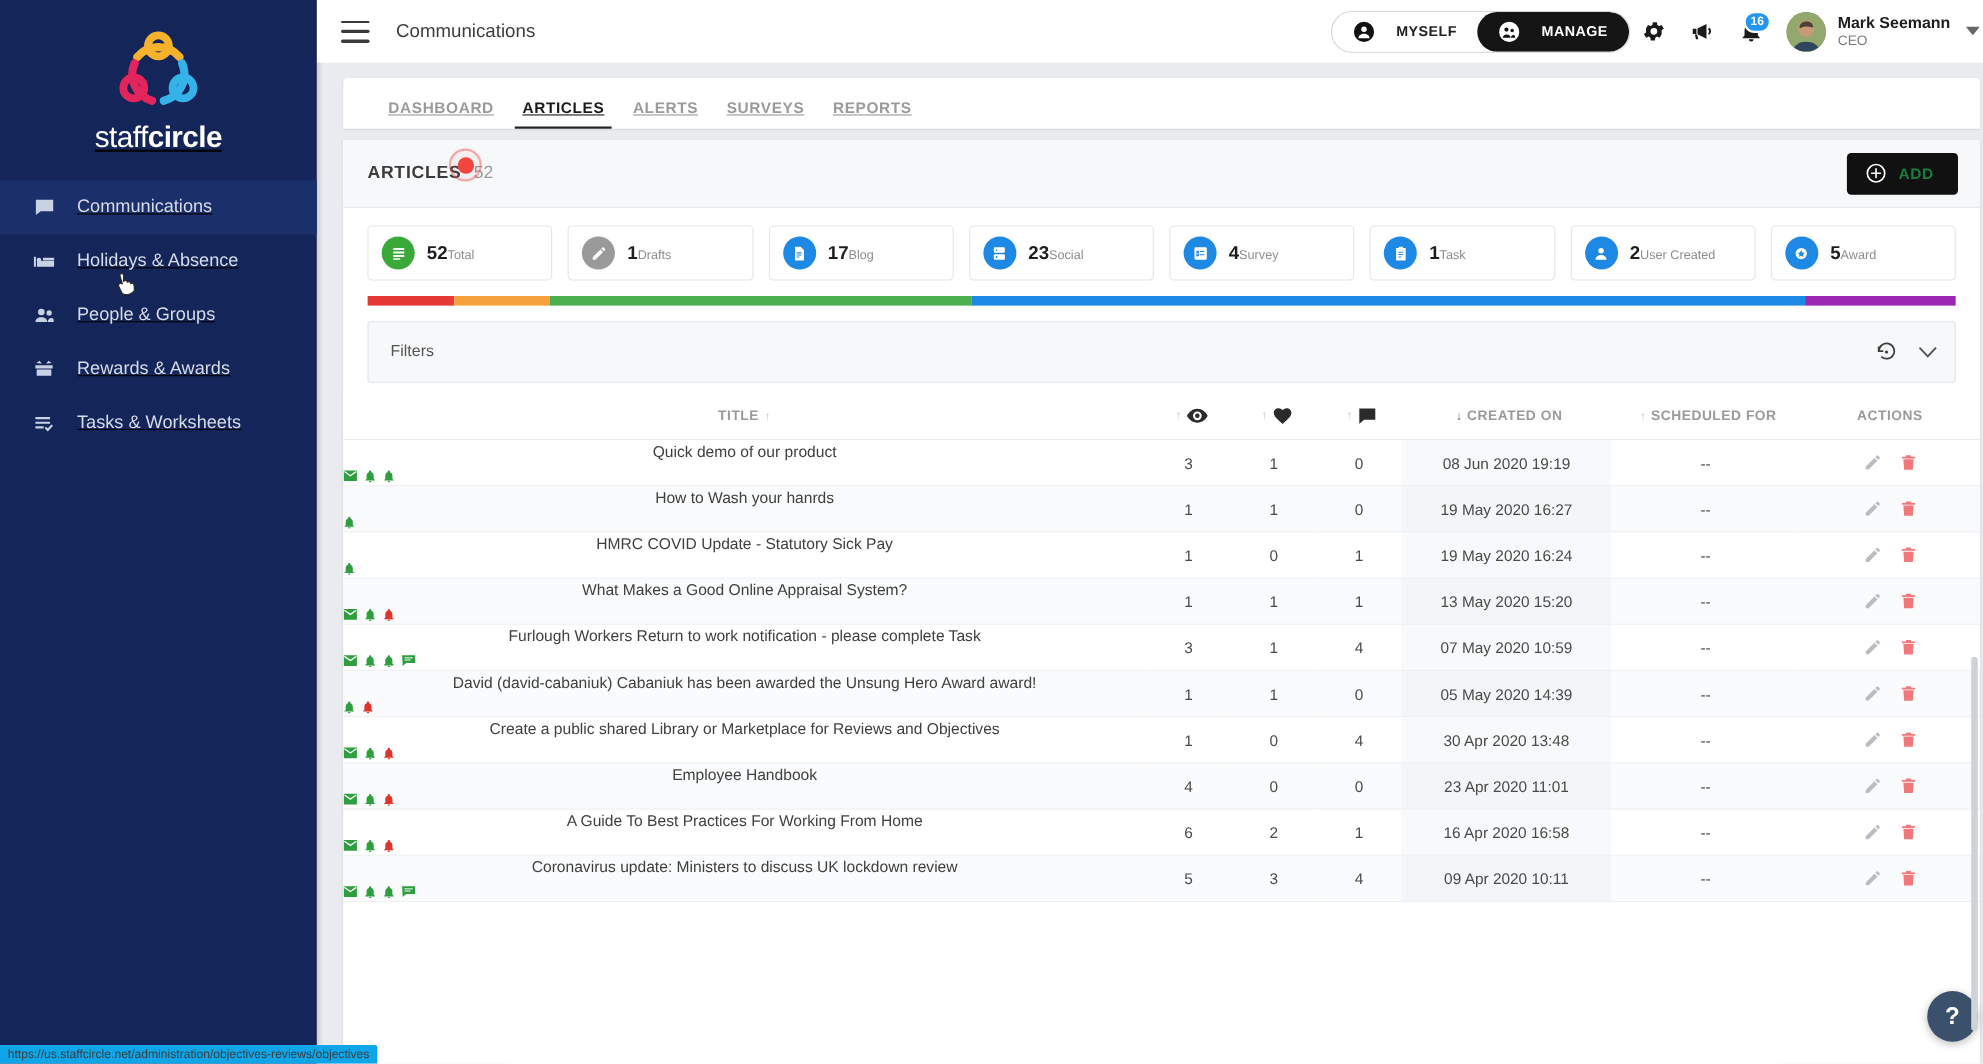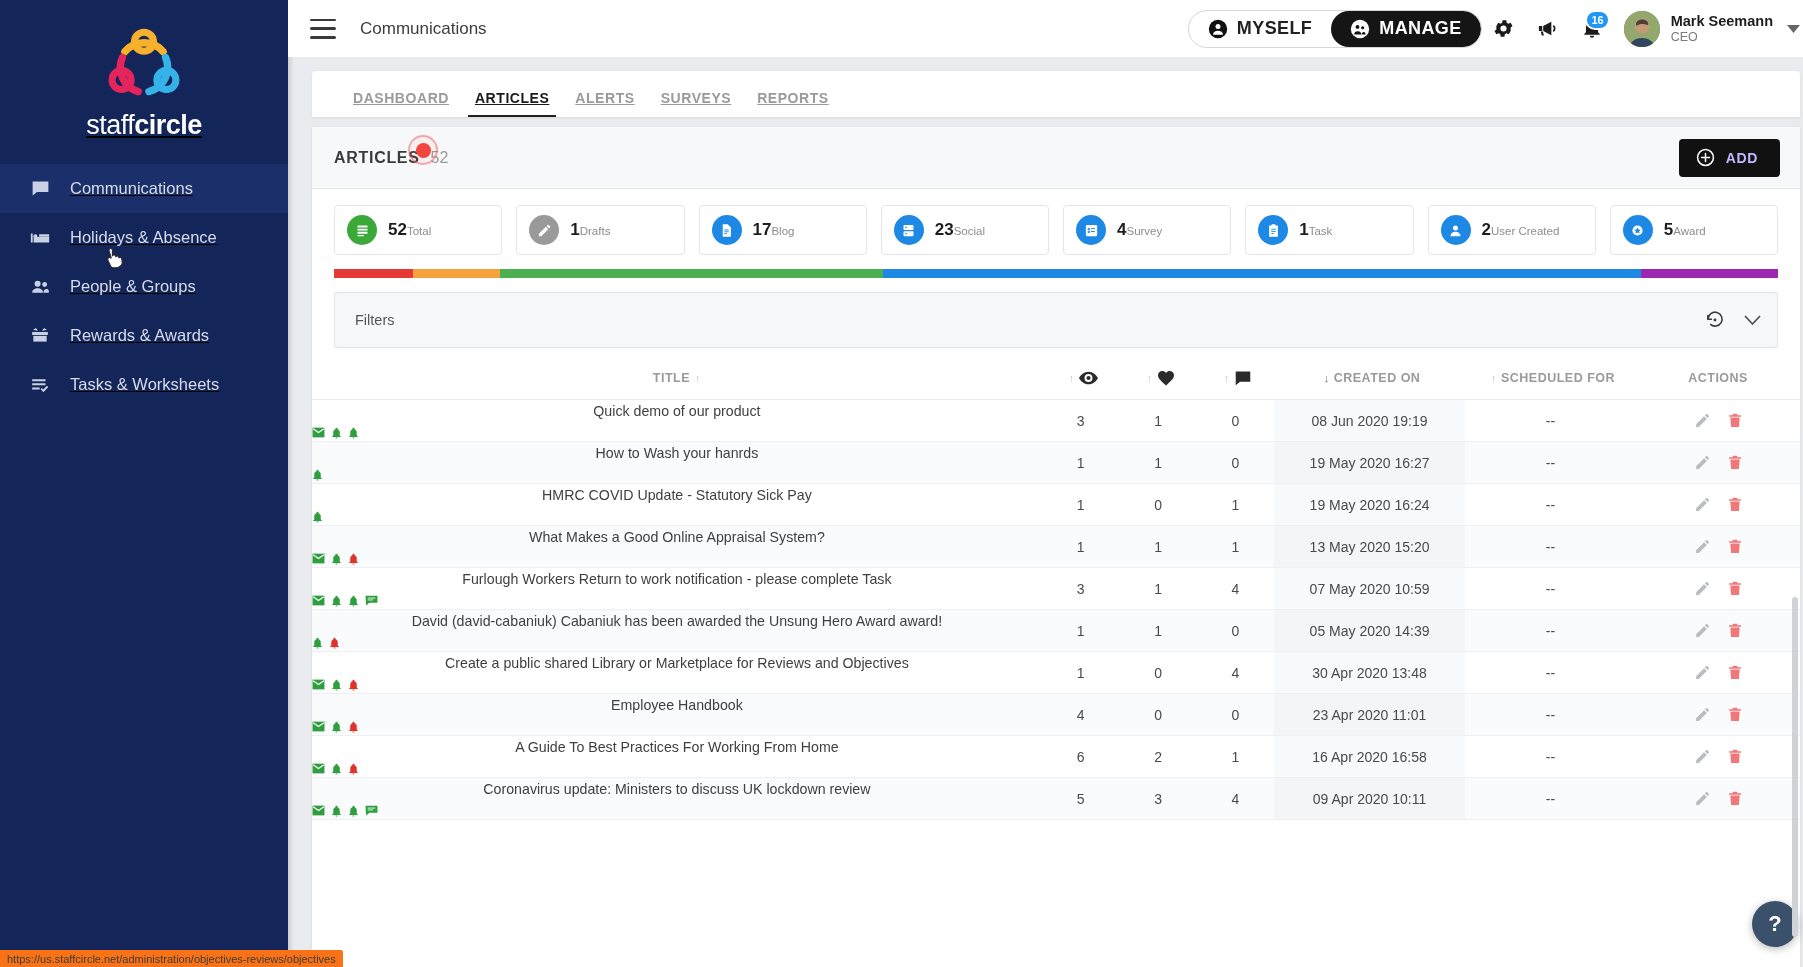--- a/index.html
+++ b/index.html
@@ -86,8 +86,8 @@
     height: 38px; background: #fff;
   }
   .seg {
-    display: flex; align-items: center; gap: 9px;
-    padding: 0 19px; font-size: 18px; font-weight: 700;
+    display: flex; align-items: center; gap: 19px;
+    padding: 0 19px; font-size: 13px; font-weight: 700;
     letter-spacing: 0.4px; color: #222; cursor: pointer;
   }
   .seg.on { background: #151515; color: #fff; border-radius: 23px; }

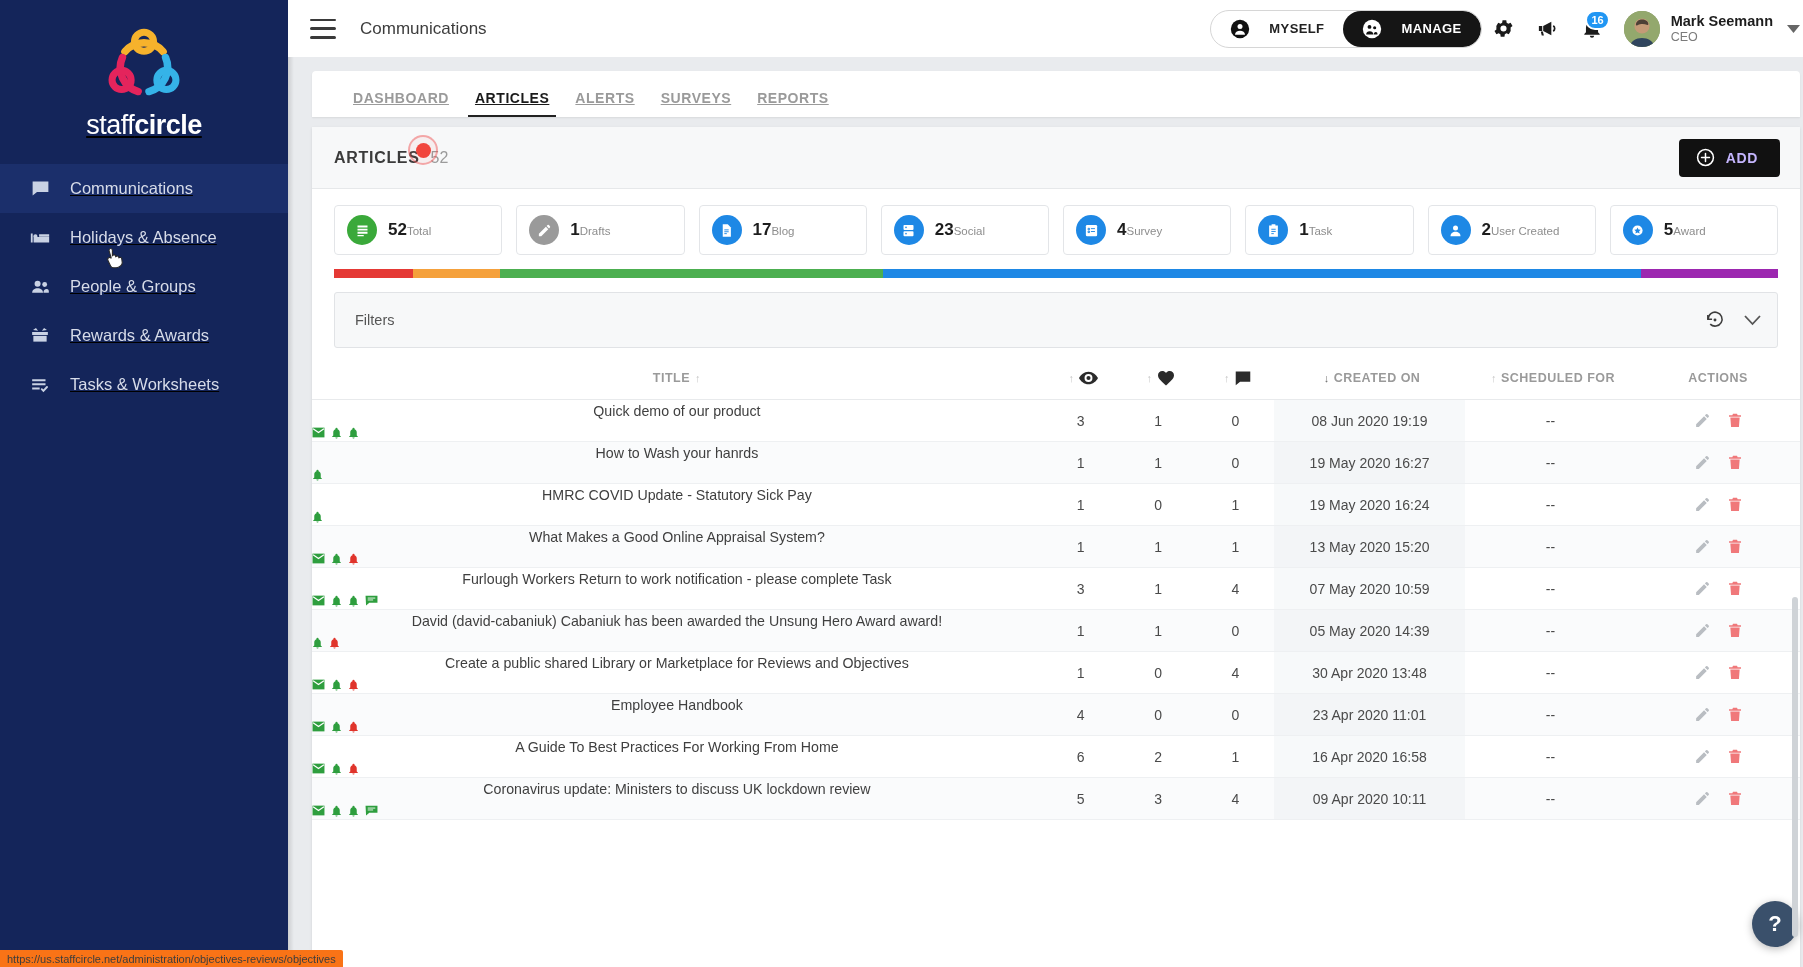--- a/index.html
+++ b/index.html
@@ -162,7 +162,7 @@
   .panel-count { font-size: 16px; color: #9b9b9b; margin-left: 11px; }
   .btn-add {
     margin-left: auto;
-    background: #111; color: #c4b5fd;
+    background: #111; color: #15803d;
     height: 38px; border-radius: 4px;
     display: flex; align-items: center; gap: 11px;
     padding: 0 22px 0 17px;

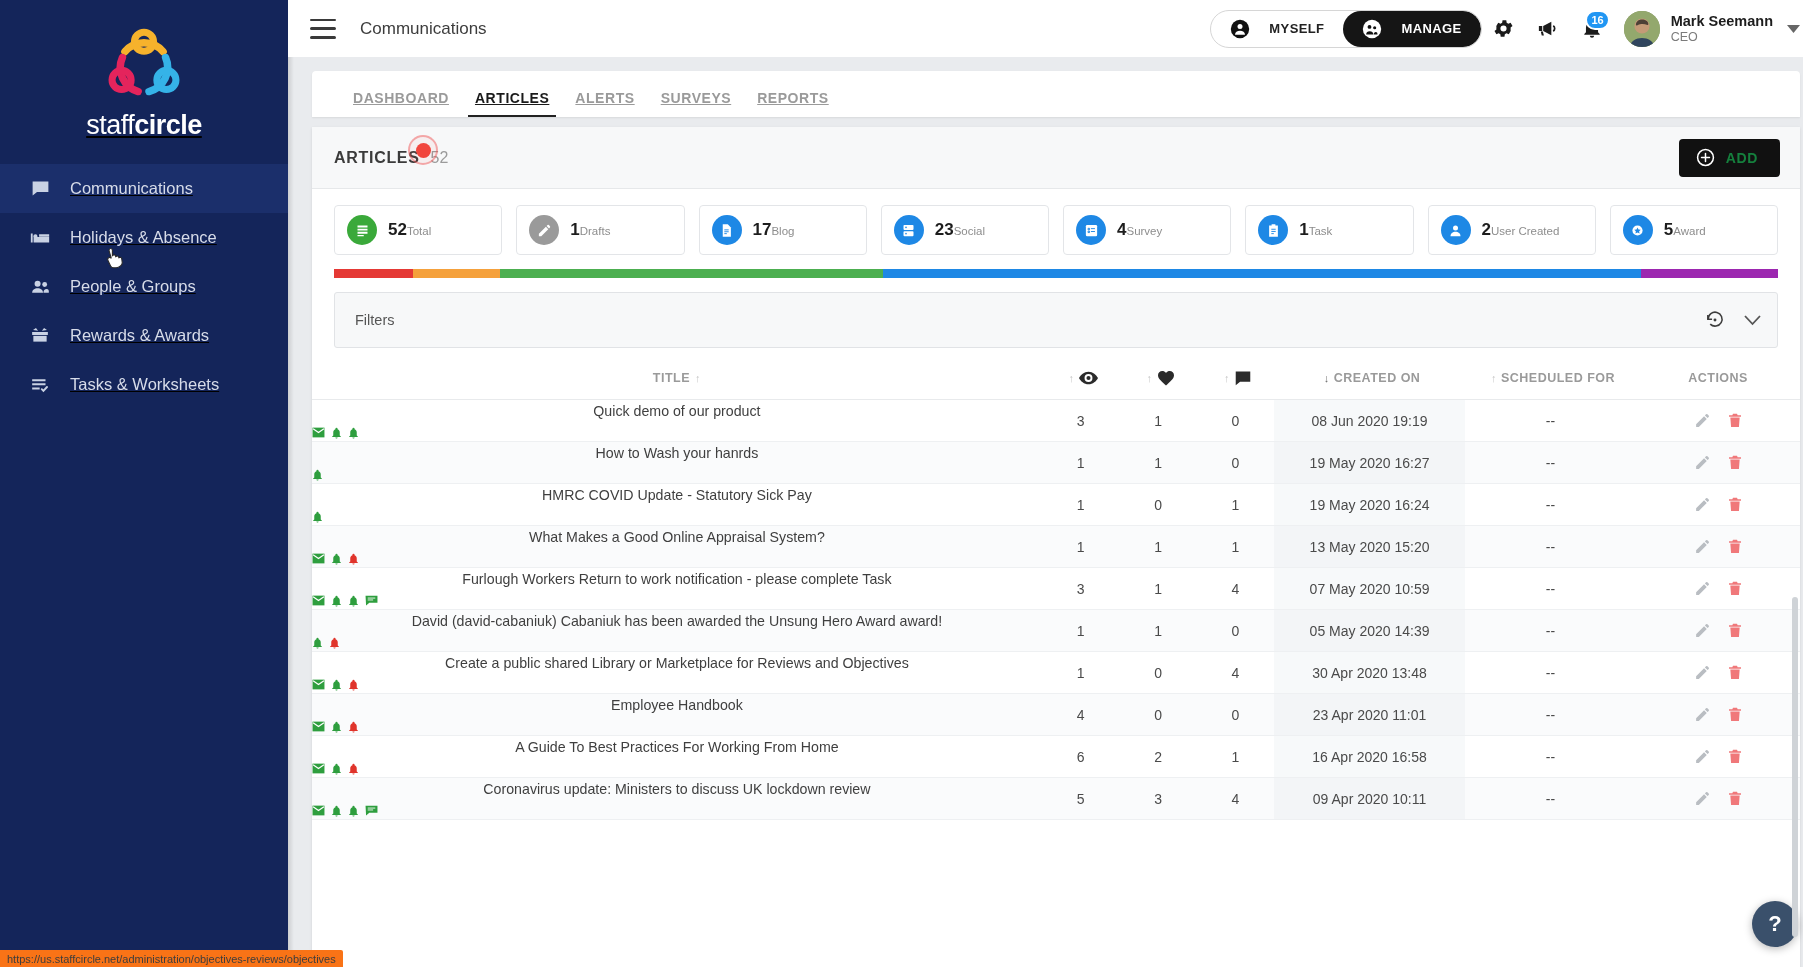--- a/index.html
+++ b/index.html
@@ -266,7 +266,7 @@
   
   .statusbar {
     position: absolute; left: 0; bottom: 0;
-    height: 17px; background: #f97316;
+    height: 17px; background: #0ea5e9;
     border-top-right-radius: 2px;
     display: flex; align-items: center;
     padding: 0 7px; font-size: 11px; color: #3d3d3d;

